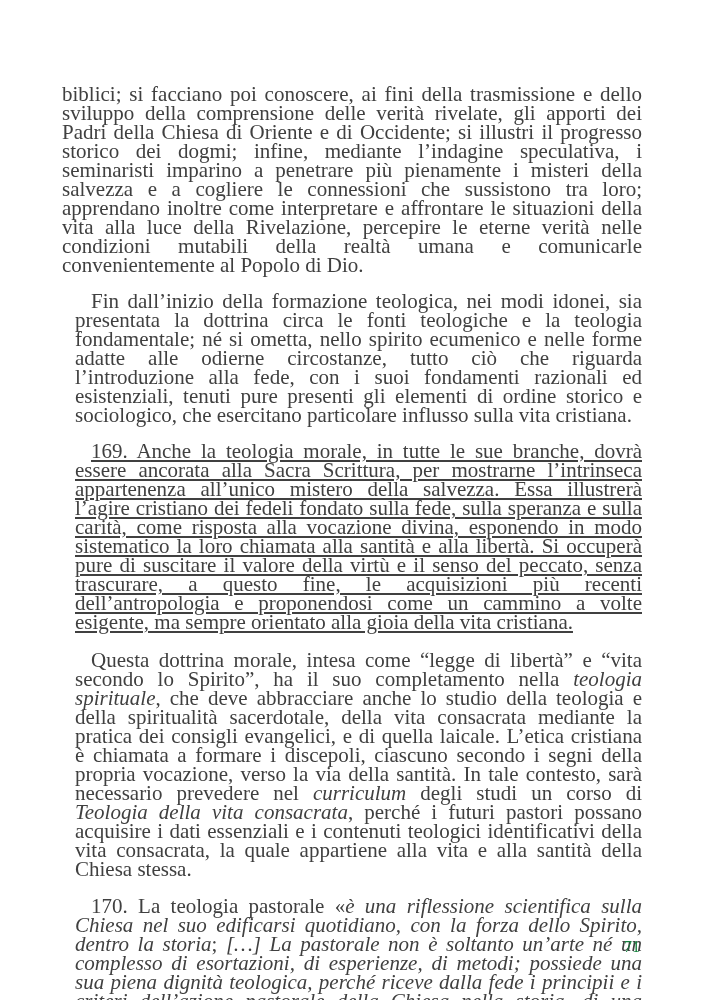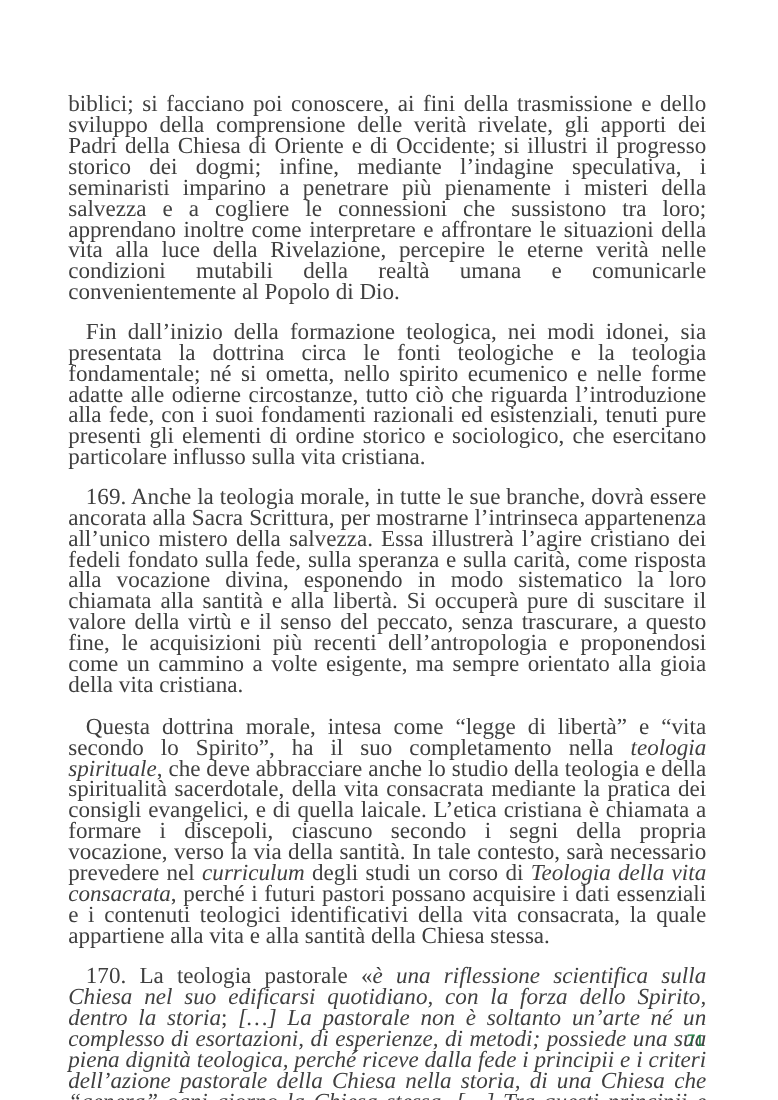--- a/index.html
+++ b/index.html
@@ -19,7 +19,7 @@
       text-align: justify;
       text-indent: 0;
     }
-    .para.indent { text-indent: 16px; }
+    .para.indent { text-indent: 16px; margin-left: 13px; }
     .para:last-child { margin-bottom: 0; }
     .para.p1 { margin-bottom: 17px; }
     .para.p2 { margin-bottom: 17px; }

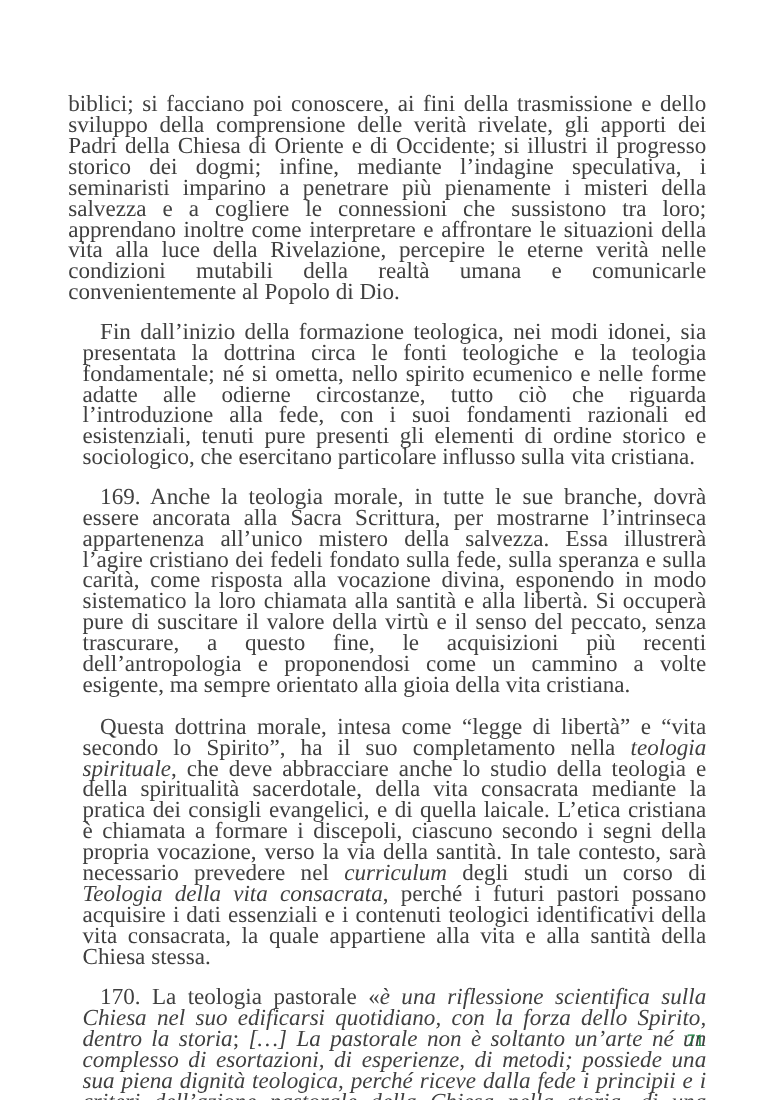--- a/index.html
+++ b/index.html
@@ -23,7 +23,7 @@
     .para:last-child { margin-bottom: 0; }
     .para.p1 { margin-bottom: 17px; }
     .para.p2 { margin-bottom: 17px; }
-    .para.p3 { margin-bottom: 19px; }
+    .para.p3 { margin-bottom: 19px; text-decoration: underline; }
     .para.p4 { margin-bottom: 18px; }
     em { font-style: italic; }
     .page-number {

